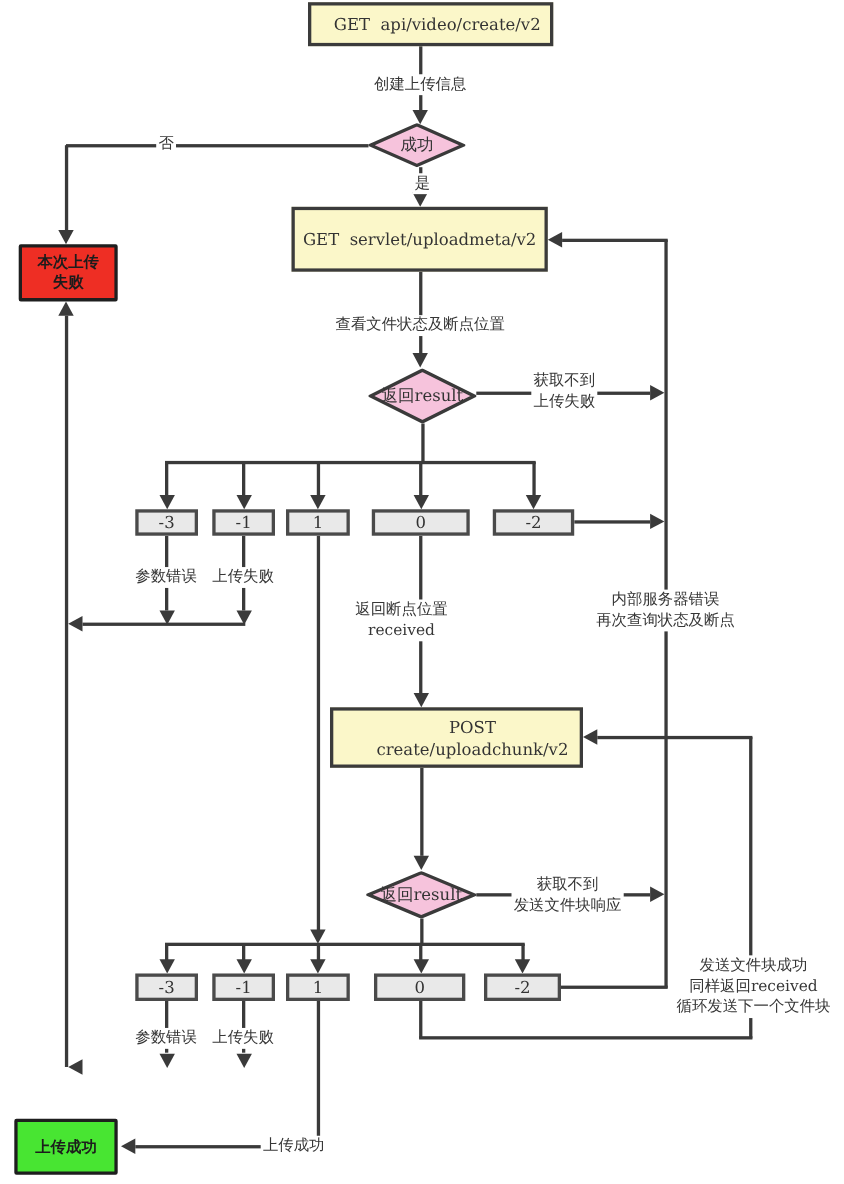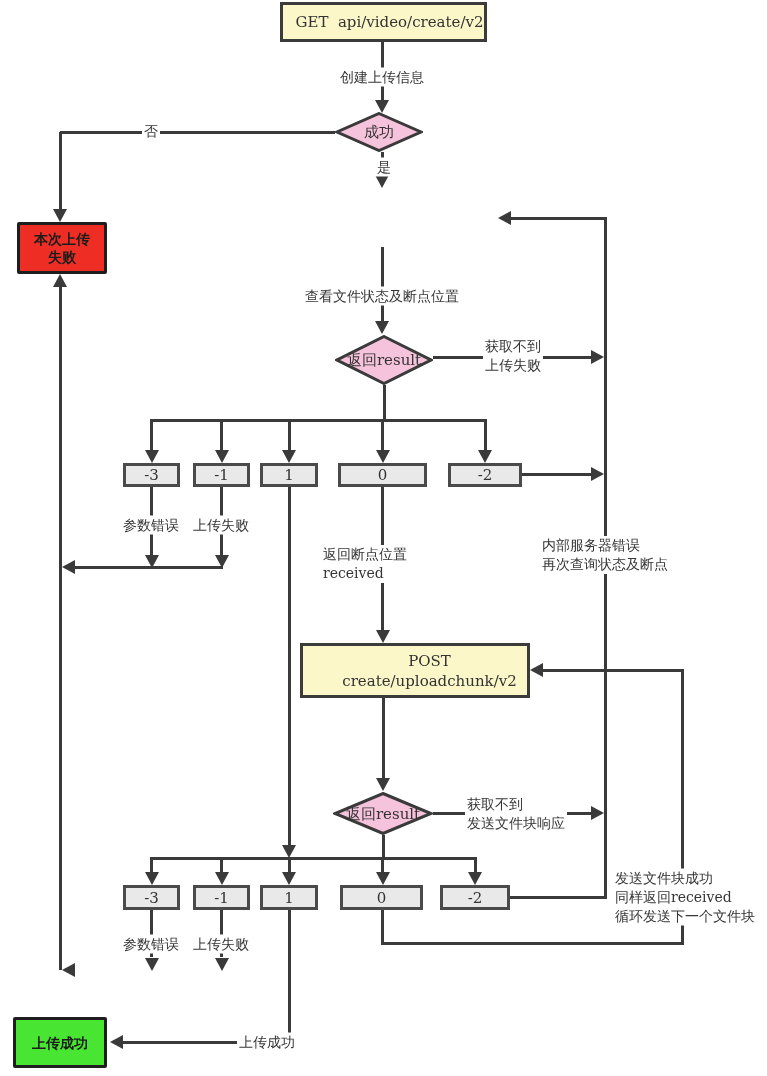--- a/index.html
+++ b/index.html
@@ -103,7 +103,7 @@
   <div class="ah r" style="left:591px;top:467px;"></div>
   <div class="ah r" style="left:591px;top:806px;"></div>
 
-  <div class="node" style="left:280px;top:2px;width:207px;height:40px;padding-left:12px;">
+  <div class="node" style="left:280px;top:2px;width:223px;height:40px;padding-left:12px;">
     <span>GET  api/video/create/v2</span>
   </div>
 

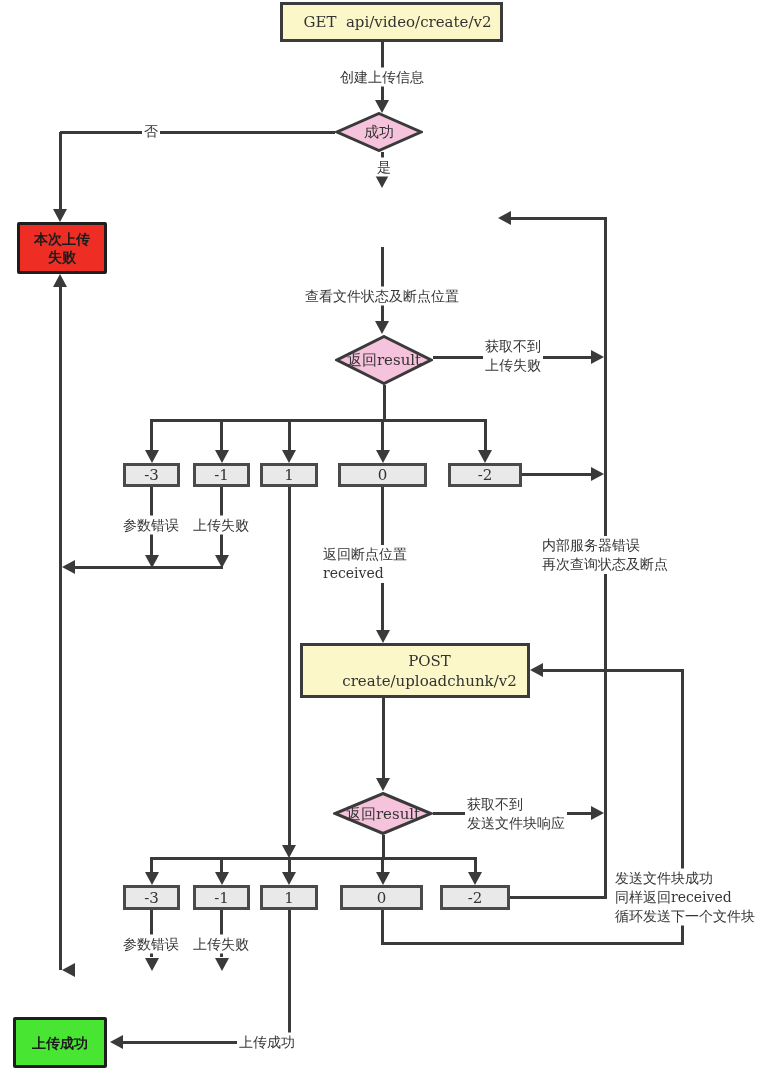--- a/index.html
+++ b/index.html
@@ -23,7 +23,7 @@
   .dmd .dl{position:absolute;left:50%;top:50%;transform:translate(-50%,-50%);
            font-size:15px;color:#333;white-space:nowrap;}
   .lbl{position:absolute;transform:translate(-50%,-50%);background:#fff;padding:0 2px;
-       font-size:14px;color:#363636;white-space:nowrap;line-height:19px;}
+       font-size:14px;color:#363636;white-space:nowrap;text-align:center;line-height:19px;}
 </style>
 </head>
 <body>

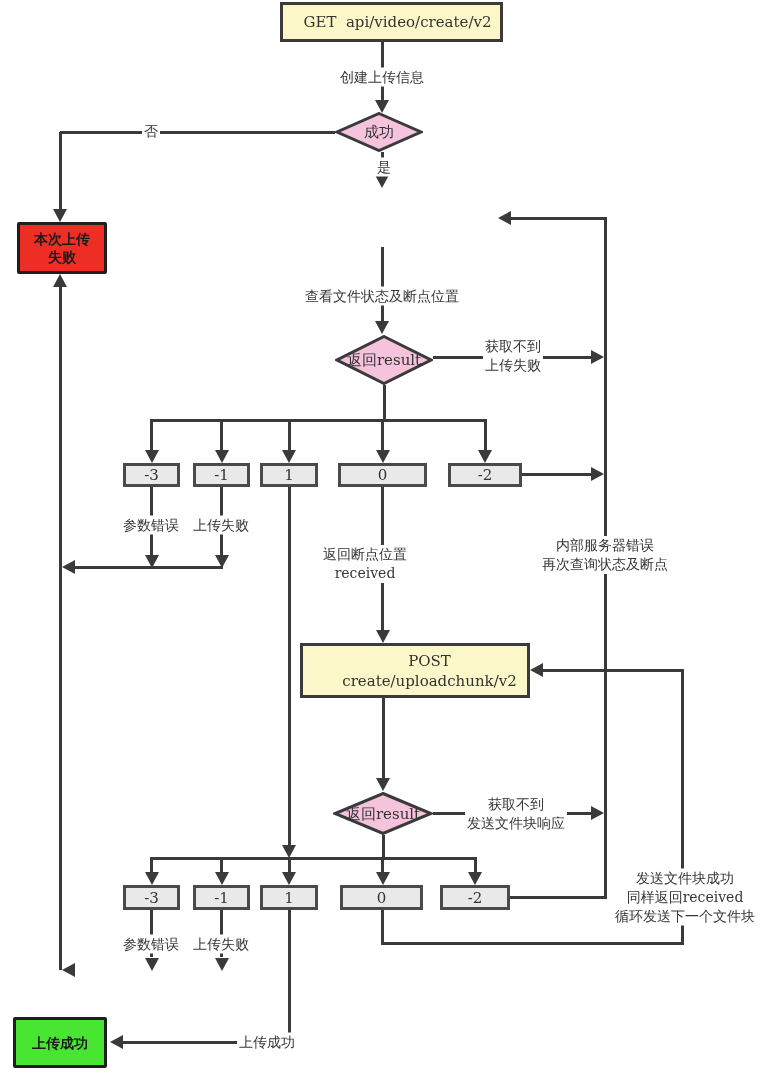--- a/index.html
+++ b/index.html
@@ -107,6 +107,9 @@
     <span>GET  api/video/create/v2</span>
   </div>
 
+  <div class="node" style="left:265px;top:188px;width:233px;height:59px;">
+    <span>GET  servlet/uploadmeta/v2</span>
+  </div>
 
   <div class="node" style="left:300px;top:643px;width:230px;height:55px;padding-left:29px;">
     <span>POST</span>

